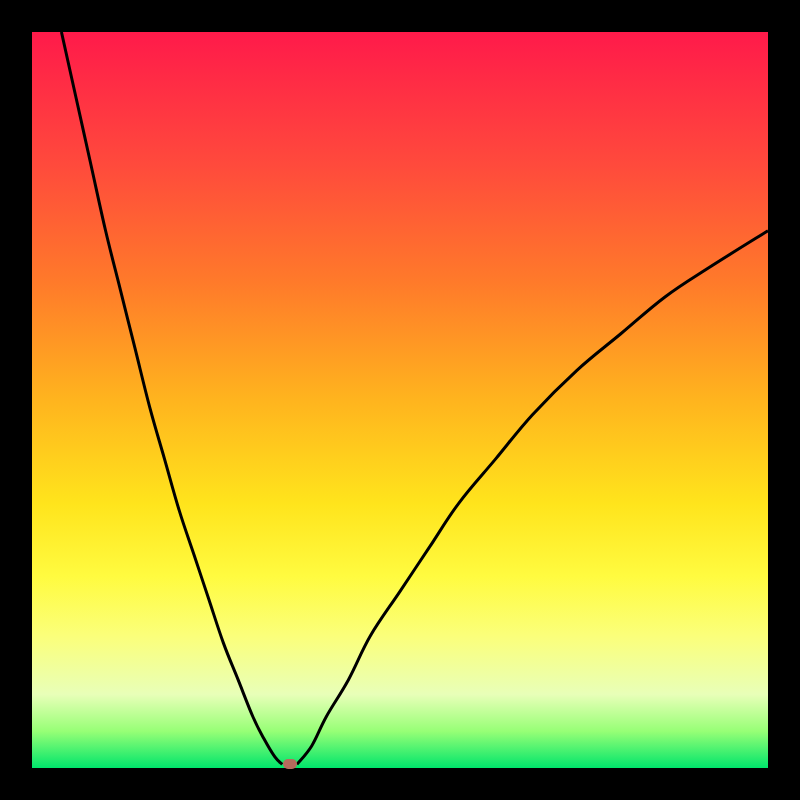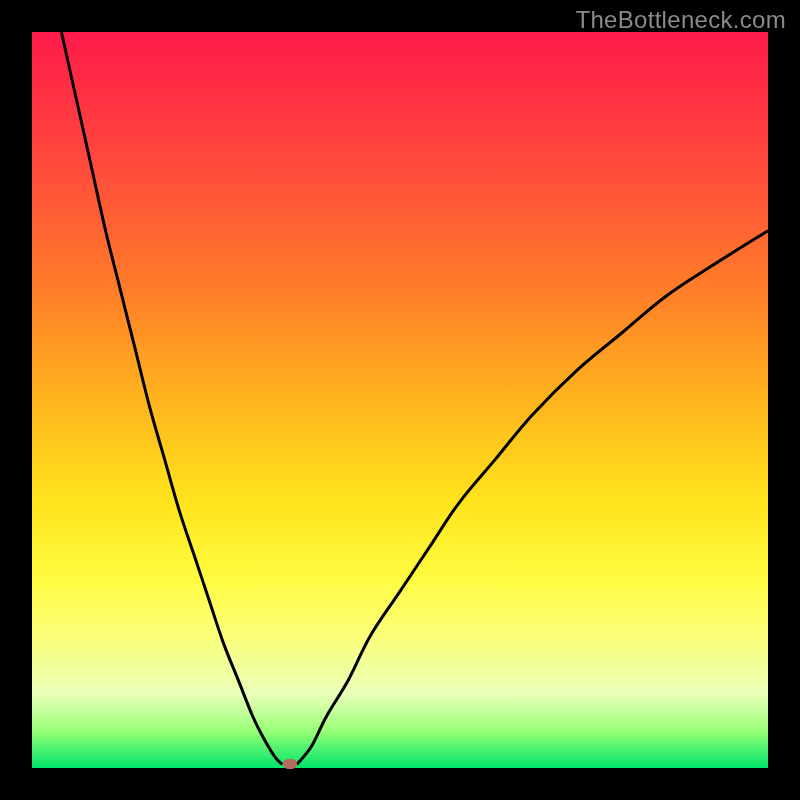--- a/index.html
+++ b/index.html
@@ -66,7 +66,6 @@
 <body>
 
 <div class="frame">
-  <div class="watermark">TheBottleneck.com</div>
   <div class="plot">
     <svg class="curve" viewBox="0 0 736 736" preserveAspectRatio="none">
       <path id="curve-left" fill="none" stroke-width="3" d="M 29.44,0 C 32.0896,11.923200000000001 38.8608,42.393600000000006 44.16,66.24000000000001 C 49.459199999999996,90.08640000000001 53.5808,108.63360000000002 58.88,132.48000000000002 C 64.17920000000001,156.32640000000004 68.30080000000001,176.19840000000005 73.60000000000001,198.72000000000003 C 78.89920000000001,221.2416 83.0208,236.40319999999997 88.32,257.59999999999997 C 93.61919999999999,278.79679999999996 97.74080000000001,295.2832 103.04,316.48 C 108.3392,337.6768 112.4608,355.488 117.76,375.36 C 123.0592,395.232 127.18079999999999,408.3328 132.48,426.88 C 137.7792,445.42719999999997 141.9008,461.17760000000004 147.20000000000002,478.40000000000003 C 152.49920000000003,495.6224 156.6208,506.66239999999993 161.92,522.56 C 167.21919999999997,538.4576 171.34079999999997,550.8224 176.64,566.72 C 181.9392,582.6176 186.0608,596.3072 191.36,610.88 C 196.65920000000003,625.4528 200.78080000000003,634.432 206.08,647.6800000000001 C 211.3792,660.9280000000001 216.1632,673.8816 220.79999999999998,684.48 C 225.43679999999998,695.0784 227.8656,699.2736 231.84,706.56 C 235.8144,713.8463999999999 239.568,720.3232 242.88000000000002,724.96 C 246.19200000000004,729.5968 248.9152,730.9952000000001 250.24,732.32" stroke="#000000"></path>

